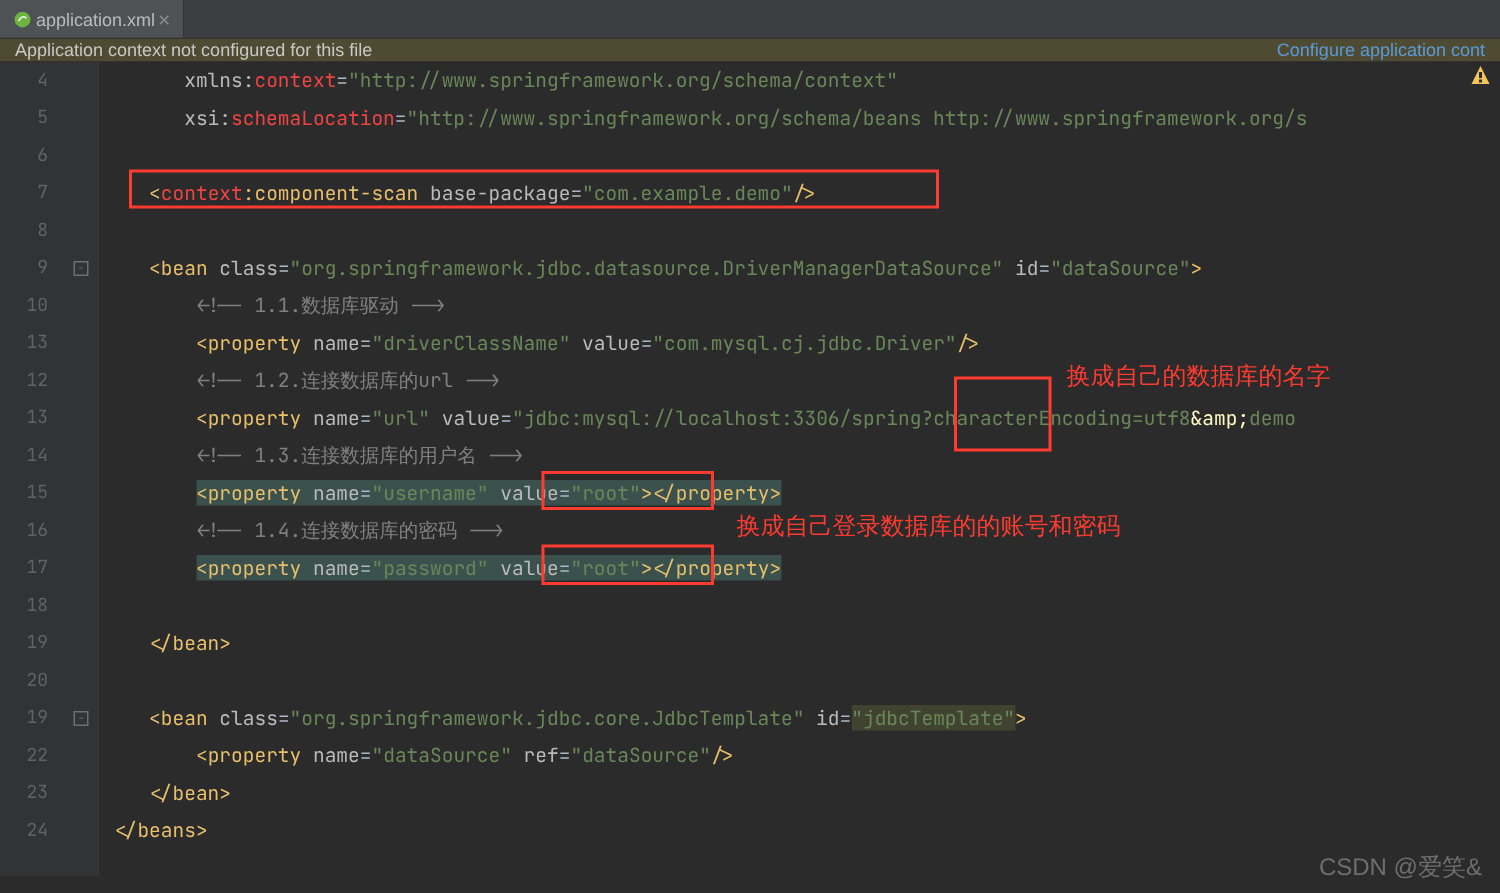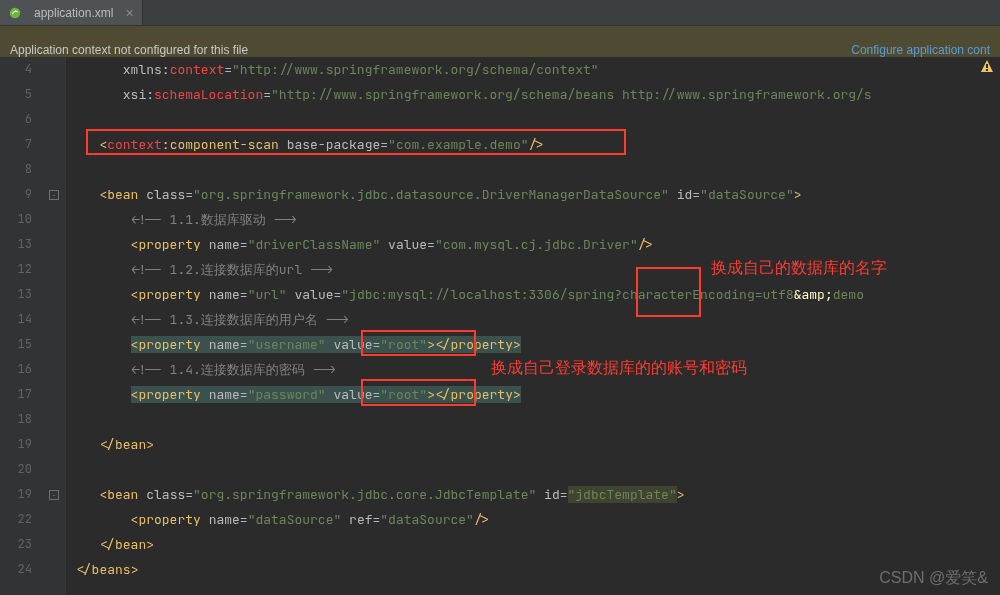--- a/index.html
+++ b/index.html
@@ -25,7 +25,7 @@
     display: flex;
     align-items: center;
     padding: 0 8px;
-    gap: 12px;
+    gap: 2px;
     border-right: 1px solid #323232;
     color: #bbbbbb;
     font-size: 12px;

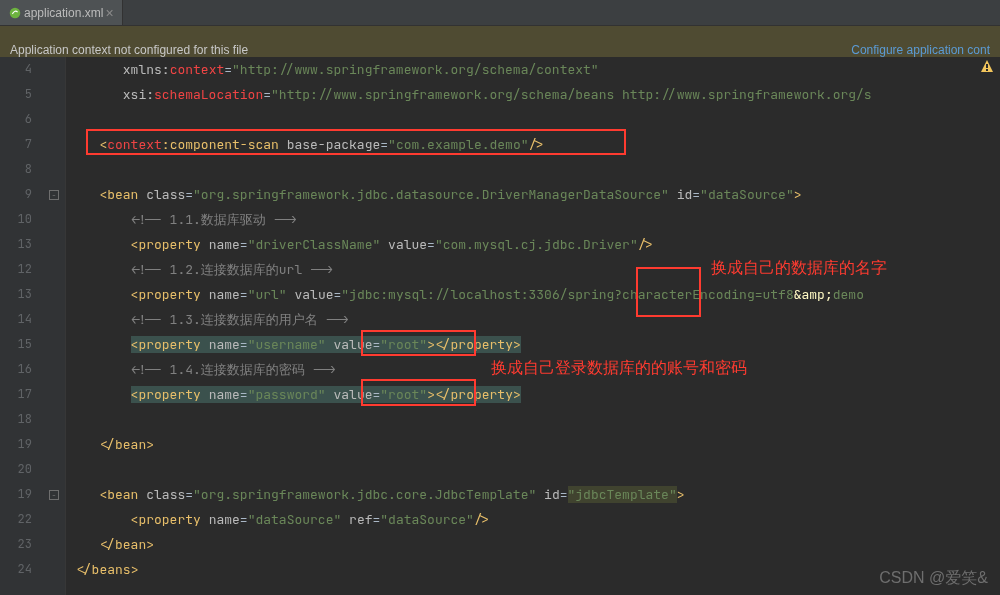--- a/index.html
+++ b/index.html
@@ -35,9 +35,9 @@
   .tab-close { color: #8a8a8a; font-size: 14px; cursor: pointer; }
   .notice-bar {
     background: #4f4b32;
-    height: 31px;
-    display: flex;
-    align-items: flex-end;
+    height: 15px;
+    display: flex;
+    align-items: flex-start;
     justify-content: space-between;
     padding: 0 10px;
     font-family: -apple-system, "Segoe UI", sans-serif;

